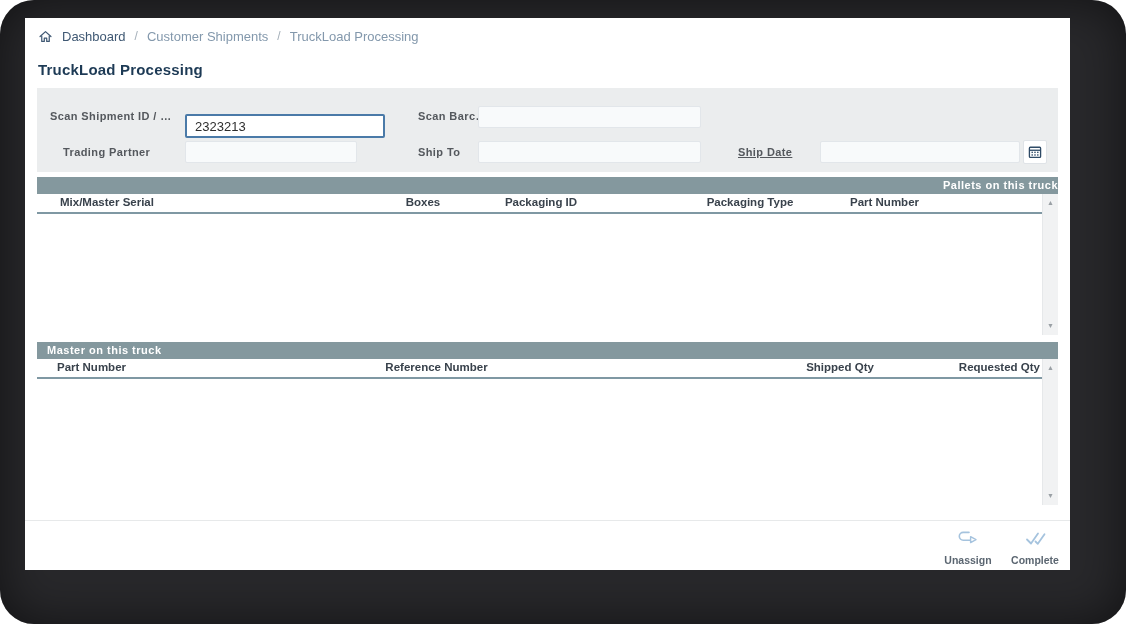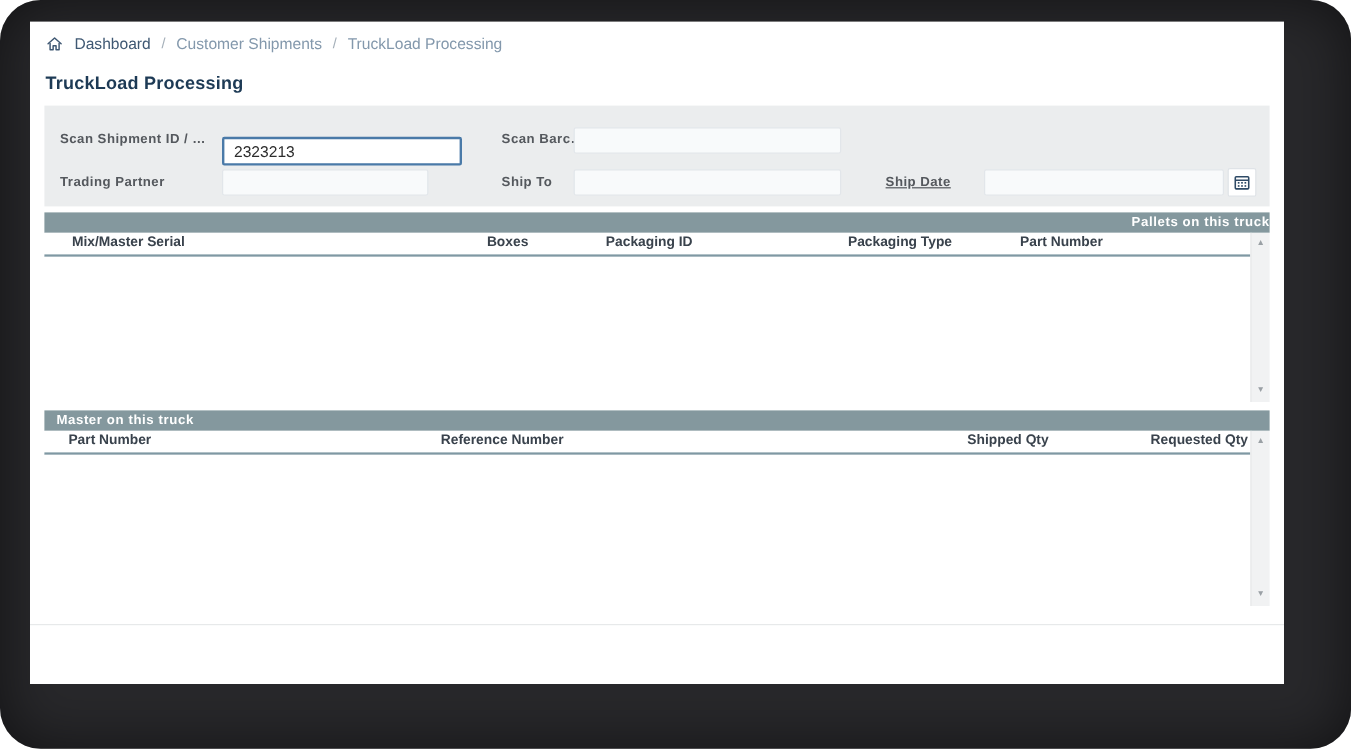--- a/index.html
+++ b/index.html
@@ -97,7 +97,7 @@
       <span class="f-label" style="left:381px; top:22px;">Scan Barc…</span>
       <input class="f-input plain" style="left: 441px; top: 18px; width: 223px;" value="">
 
-      <span class="f-label" style="left:13px; top:58px;text-align:right;">Trading Partner</span>
+      <span class="f-label" style="left:26px; top:58px;text-align:right;">Trading Partner</span>
       <input class="f-input plain" style="left: 148px; top: 53px; width: 172px;" value="">
 
       <span class="f-label" style="left:381px; top:58px;">Ship To</span>

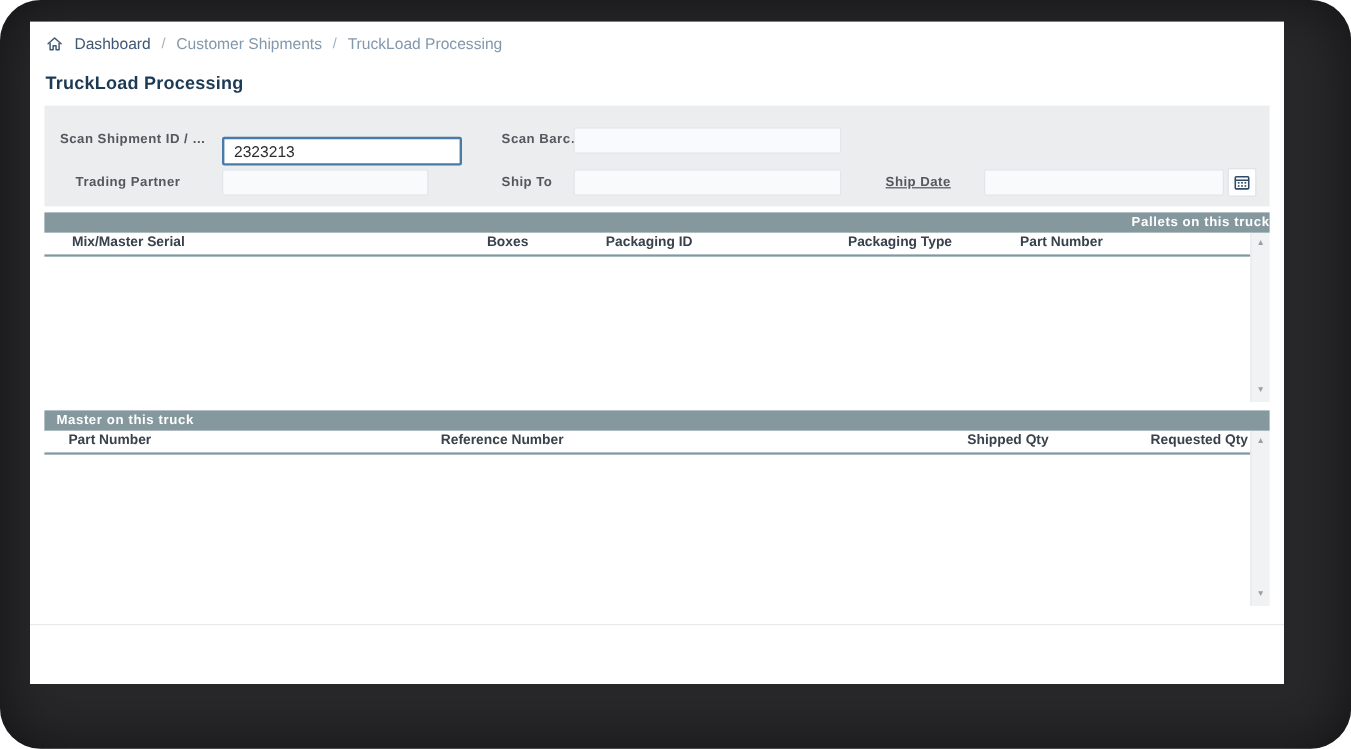--- a/index.html
+++ b/index.html
@@ -139,7 +139,7 @@
     <div class="sec-bar" style="top:324px;">Master on this truck</div>
     <div class="hdr-row" style="top:341px;">
       <span style="left:20px;">Part Number</span>
-      <span class="hdr-center" style="left:370px;padding-left:23px;">Reference Number</span>
+      <span class="hdr-center" style="left:388px;padding-left:23px;">Reference Number</span>
       <span class="hdr-center" style="left:803px;">Shipped Qty</span>
       <span style="right:2px;">Requested Qty</span>
     </div>

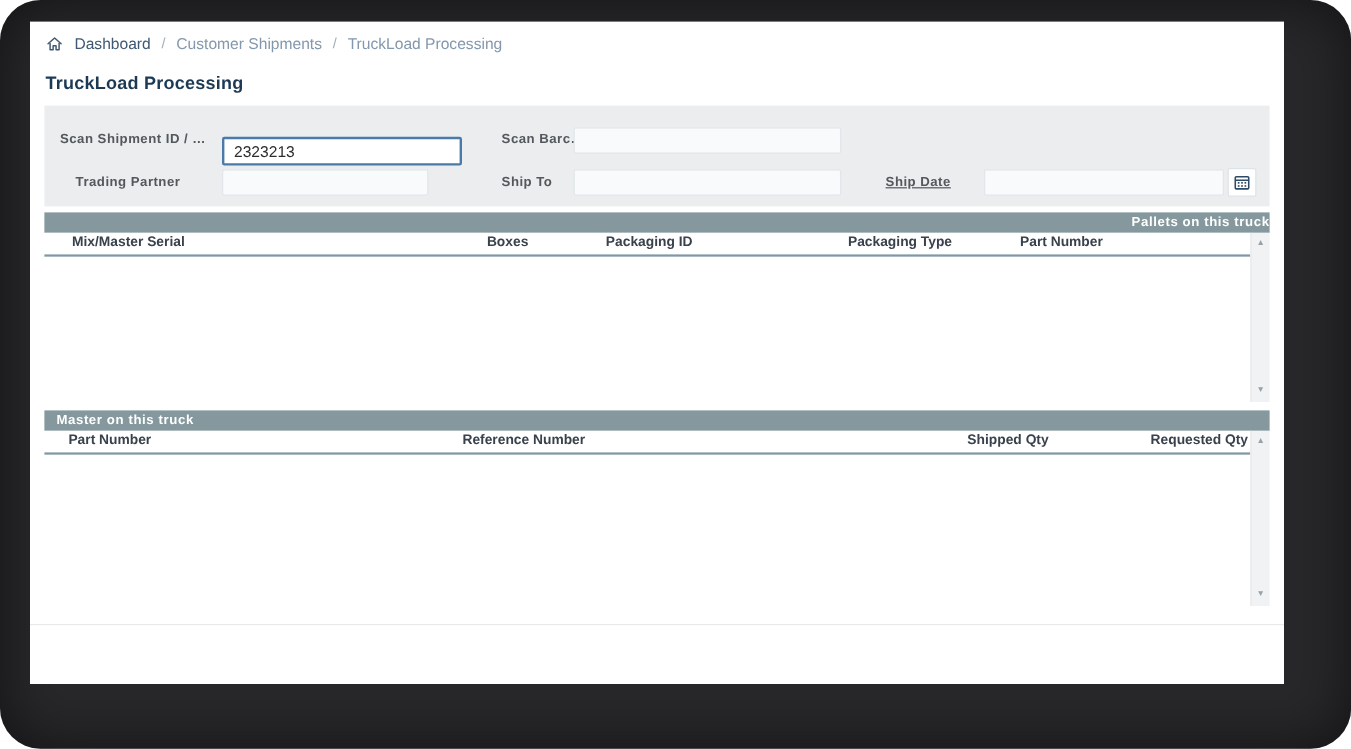--- a/index.html
+++ b/index.html
@@ -151,6 +151,26 @@
     </div>
 
     <div class="toolbar-divider"></div>
+    <div class="toolbar">
+      <div class="tb-btn" style="left:912px;">
+        <span>
+          <svg width="22" height="16" viewBox="0 0 22 16">
+            <path d="M13 9.2 H6.2 a3.9 3.9 0 1 1 0 -7.8 H12" fill="none" stroke="#a5c3de" stroke-width="1.6" stroke-linecap="round"></path>
+            <path d="M13.6 5.6 L19 8.6 L13.6 11.6 Z" fill="none" stroke="#a5c3de" stroke-width="1.4" stroke-linejoin="round"></path>
+          </svg>
+        </span>
+        <span class="lbl">Unassign</span>
+      </div>
+      <div class="tb-btn" style="left:979px;">
+        <span>
+          <svg width="24" height="16" viewBox="0 0 24 16">
+            <path d="M4 8.5 L8 12.5 L15 2.5" fill="none" stroke="#a5c3de" stroke-width="1.8" stroke-linecap="round" stroke-linejoin="round"></path>
+            <path d="M12.5 10.5 L14.8 12.8 L21.5 3.2" fill="none" stroke="#a5c3de" stroke-width="1.8" stroke-linecap="round" stroke-linejoin="round"></path>
+          </svg>
+        </span>
+        <span class="lbl">Complete</span>
+      </div>
+    </div>
 
   </div>
 </div>

